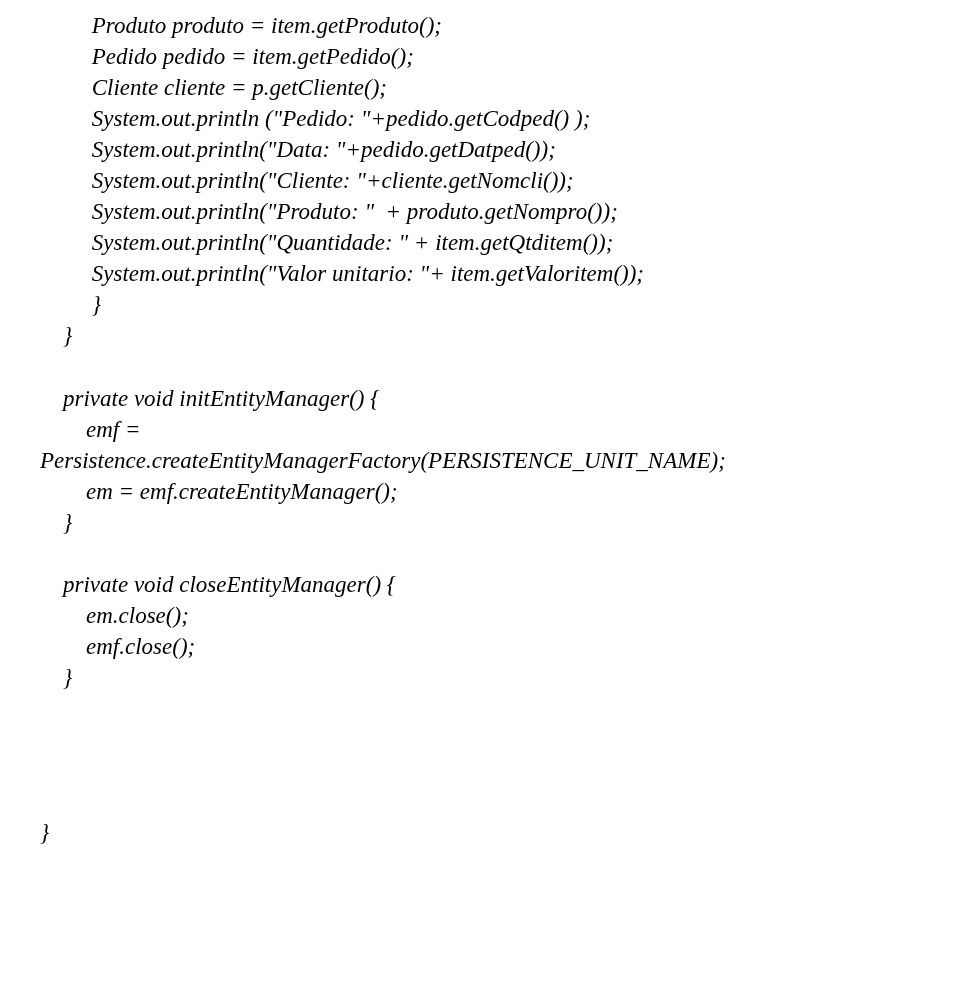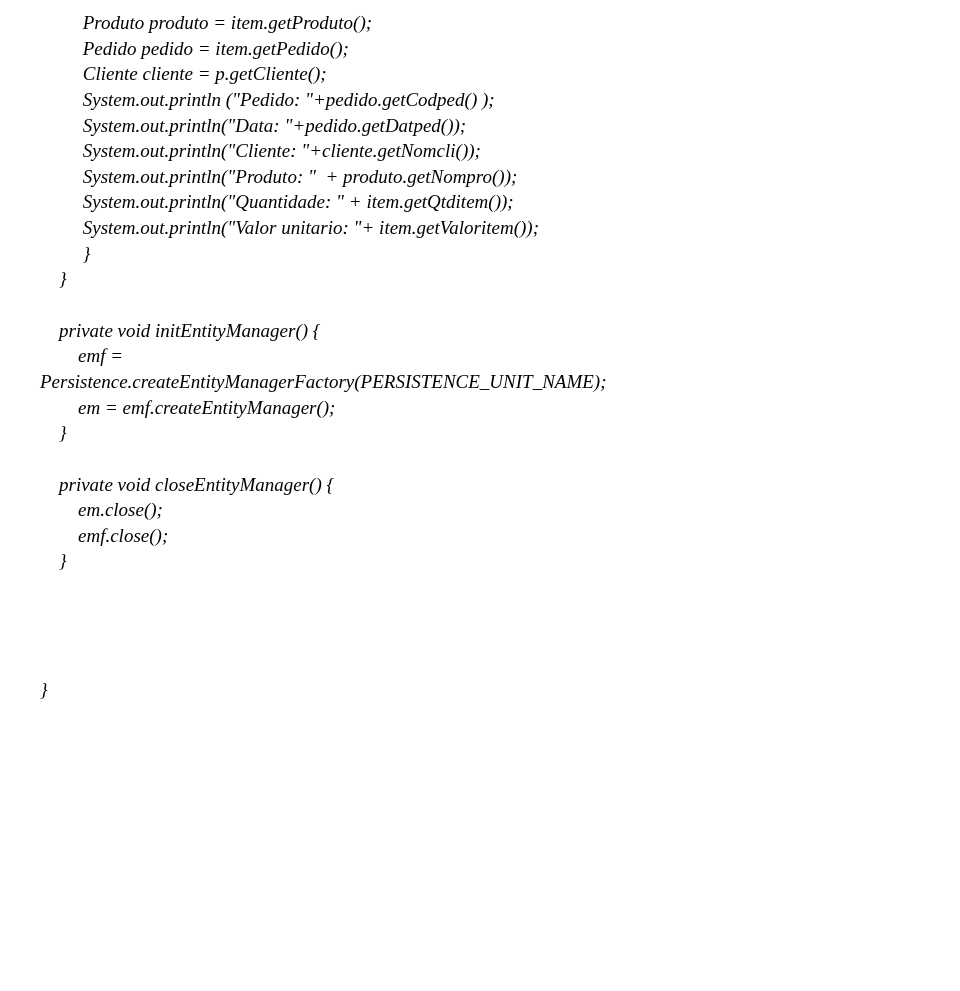--- a/index.html
+++ b/index.html
@@ -12,7 +12,7 @@
     padding: 10px 40px 40px 40px;
     font-family: "Times New Roman", Times, serif;
     font-style: italic;
-    font-size: 19px;
+    font-size: 23px;
     line-height: 1.35;
     color: #000;
     white-space: pre;

